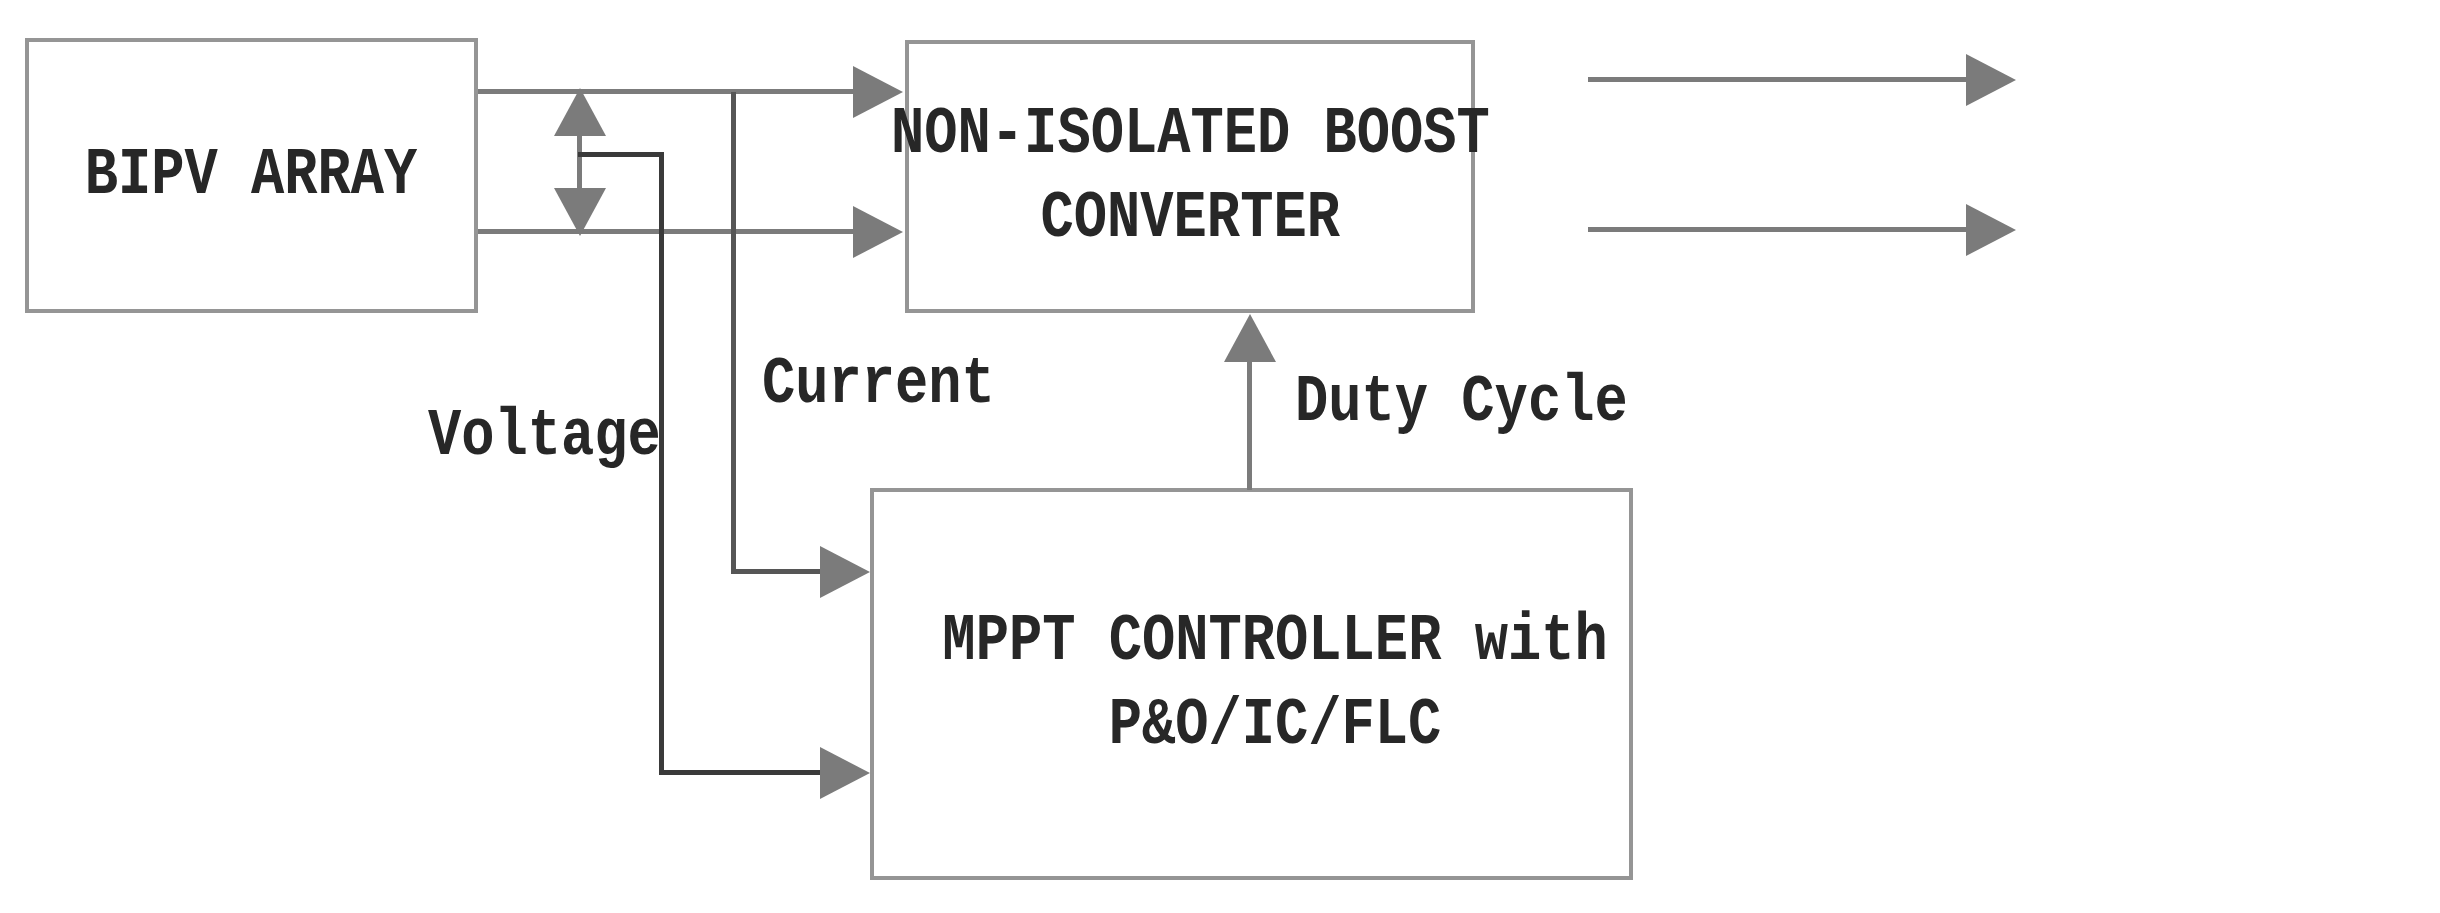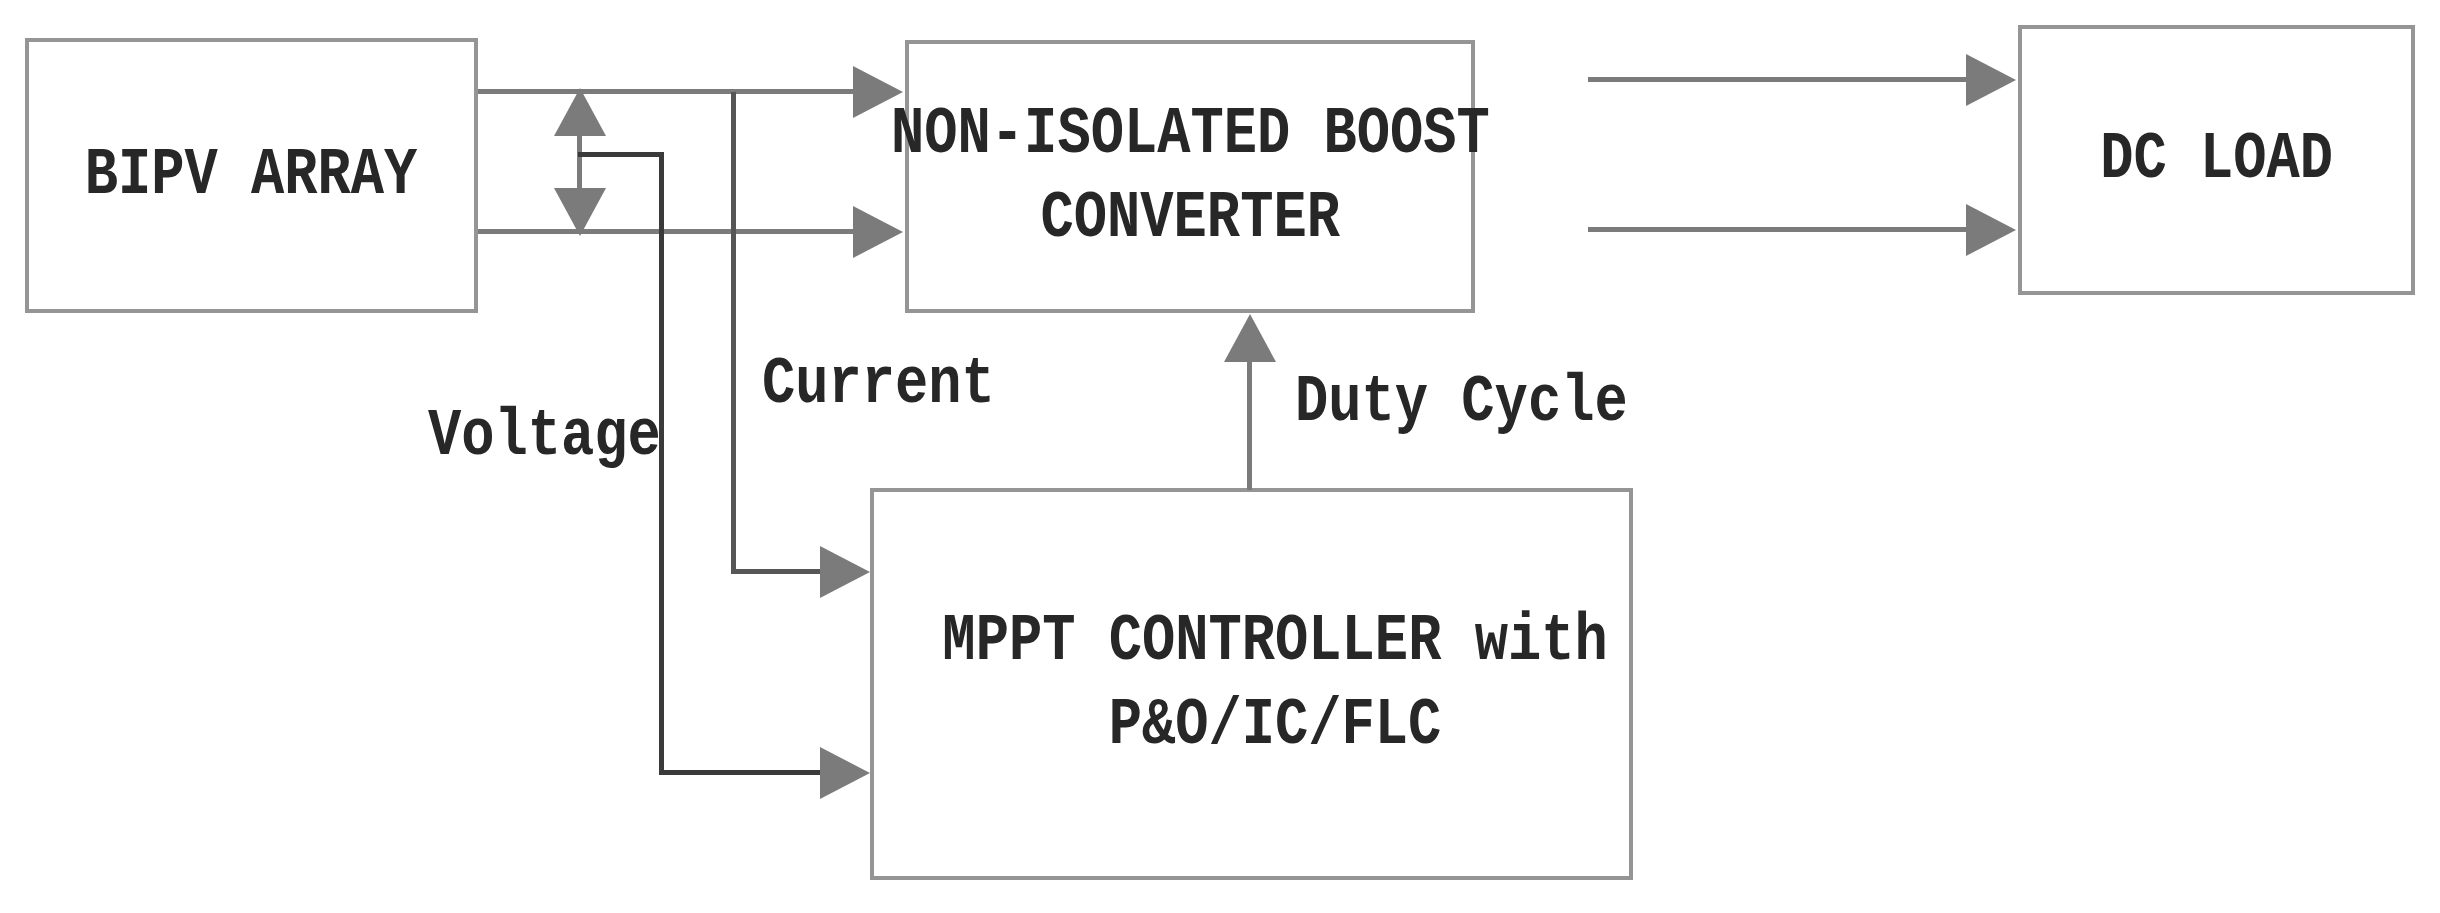--- a/index.html
+++ b/index.html
@@ -79,9 +79,6 @@
     <span class="bl-line">CONVERTER</span>
   </div>
 
-  <div class="block" style="left:2018px; top:25px; width:397px; height:270px;">
-    <span class="bl-line">DC LOAD</span>
-  </div>
 
   <div class="block" style="left:870px; top:488px; width:763px; height:392px;padding-left:47px;">
     <span class="bl-line">MPPT CONTROLLER with</span>

